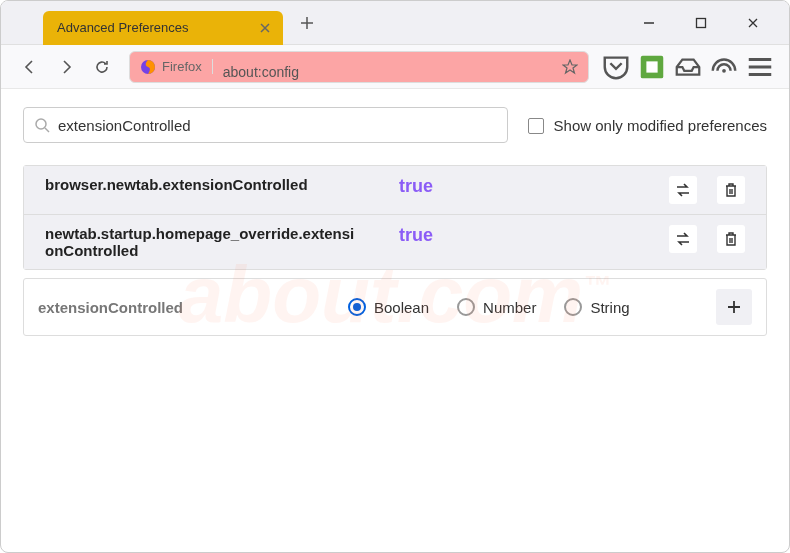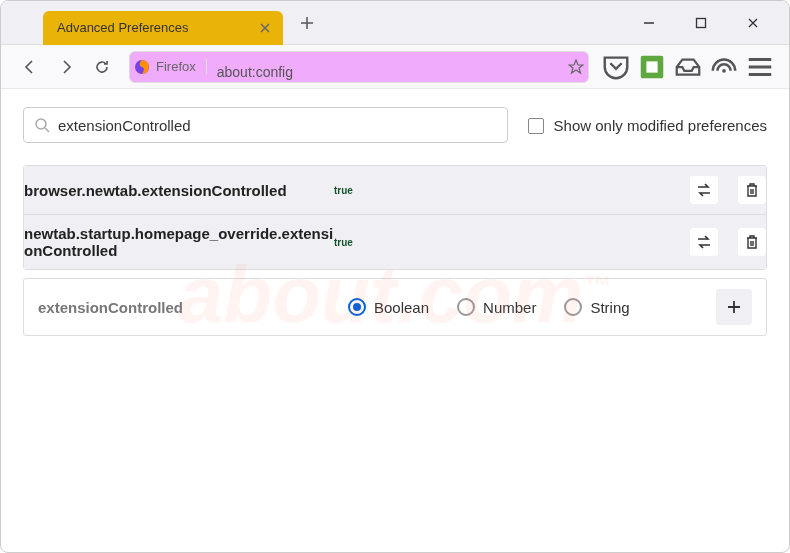--- a/index.html
+++ b/index.html
@@ -21,7 +21,7 @@
 .toolbar { height: 44px; background: #f9f9fb; display: flex; align-items: center; padding: 0 14px; gap: 6px; border-bottom: 1px solid #e8e8e8; }
 .nav-btn { width: 30px; height: 30px; display: flex; align-items: center; justify-content: center; cursor: pointer; border-radius: 4px; }
 .nav-btn svg { width: 16px; height: 16px; stroke: #555; fill: none; stroke-width: 1.6; }
-.urlbar { flex: 1; height: 32px; background: #f0abfc; border: 1px solid #ddd; border-radius: 6px; display: flex; align-items: center; padding: 0 4px; margin: 0 6px; }
+.urlbar { flex: 1; height: 32px; background: #fca5a5; border: 1px solid #ddd; border-radius: 6px; display: flex; align-items: center; padding: 0 10px; margin: 0 6px; }
 .urlbar-icon { width: 16px; height: 16px; margin-right: 6px; }
 .url-context { font-size: 13px; color: #666; padding-right: 10px; border-right: 1px solid #ddd; }
 .url-text { font-size: 14px; color: #555; padding-left: 10px; flex: 1; margin-top: 10px; }

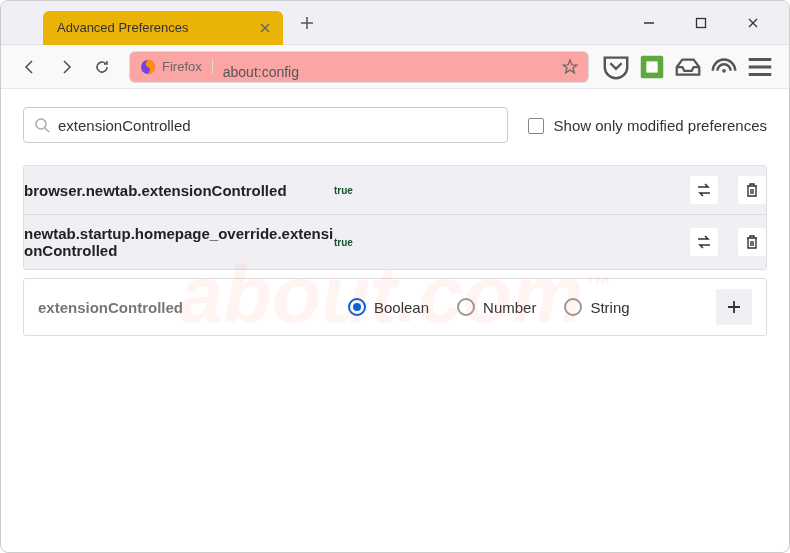--- a/index.html
+++ b/index.html
@@ -38,7 +38,7 @@
 .chk-box { width: 16px; height: 16px; border: 1.5px solid #888; border-radius: 2px; }
 
 .pref-table { border: 1px solid #ddd; border-radius: 3px; }
-.pref-row { display: flex; align-items: center; padding: 10px 0; background: #f0f0f4; min-height: 46px; }
+.pref-row { display: flex; padding: 10px 21px; background: #f0f0f4; min-height: 46px; gap: 44px; }
 .pref-row + .pref-row { border-top: 1px solid #ddd; }
 .pref-name { font-size: 15px; font-weight: 600; color: #222; width: 310px; word-break: break-word; }
 .pref-value { font-size: 10px; font-weight: 600; color: #14532d; flex: 1; }

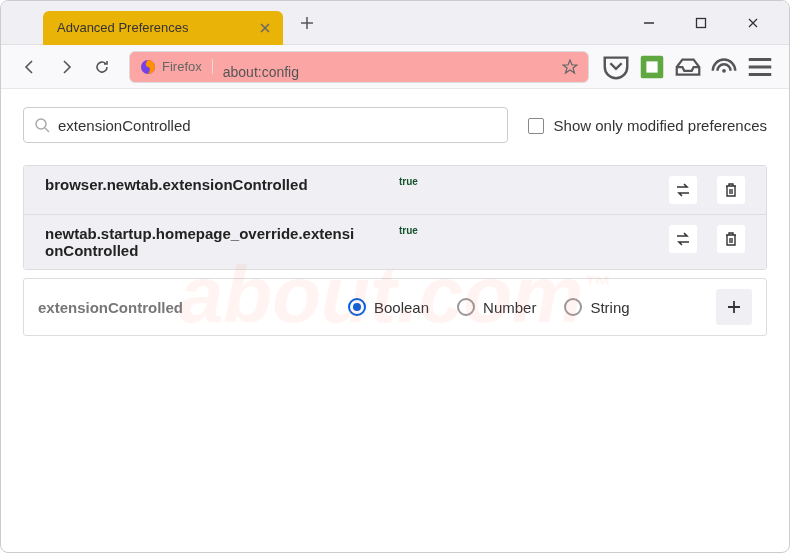--- a/index.html
+++ b/index.html
@@ -41,7 +41,7 @@
 .pref-row { display: flex; padding: 10px 21px; background: #f0f0f4; min-height: 46px; gap: 44px; }
 .pref-row + .pref-row { border-top: 1px solid #ddd; }
 .pref-name { font-size: 15px; font-weight: 600; color: #222; width: 310px; word-break: break-word; }
-.pref-value { font-size: 10px; font-weight: 600; color: #14532d; flex: 1; }
+.pref-value { font-size: 18px; font-weight: 600; color: #8b5cf6; flex: 1; }
 .pref-actions { display: flex; gap: 20px; }
 .action-btn { width: 28px; height: 28px; background: #fff; border: none; display: flex; align-items: center; justify-content: center; cursor: pointer; border-radius: 3px;}
 .action-btn svg { width: 18px; height: 18px; }

